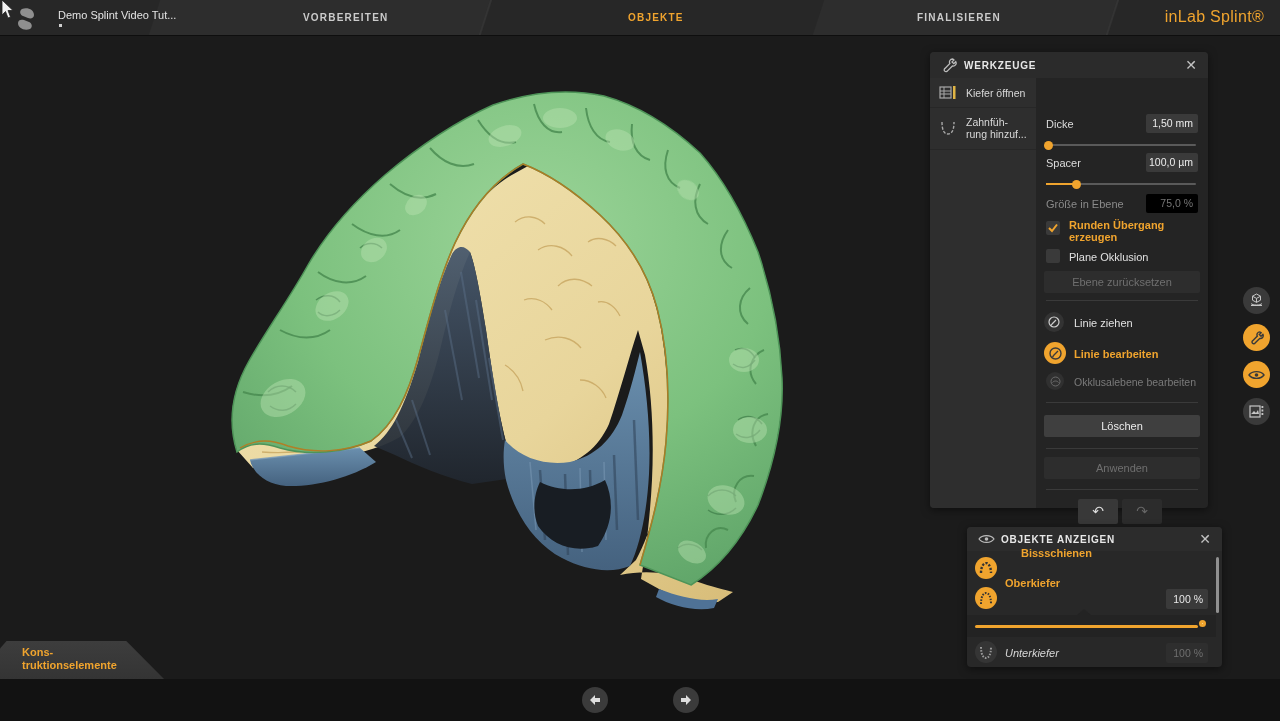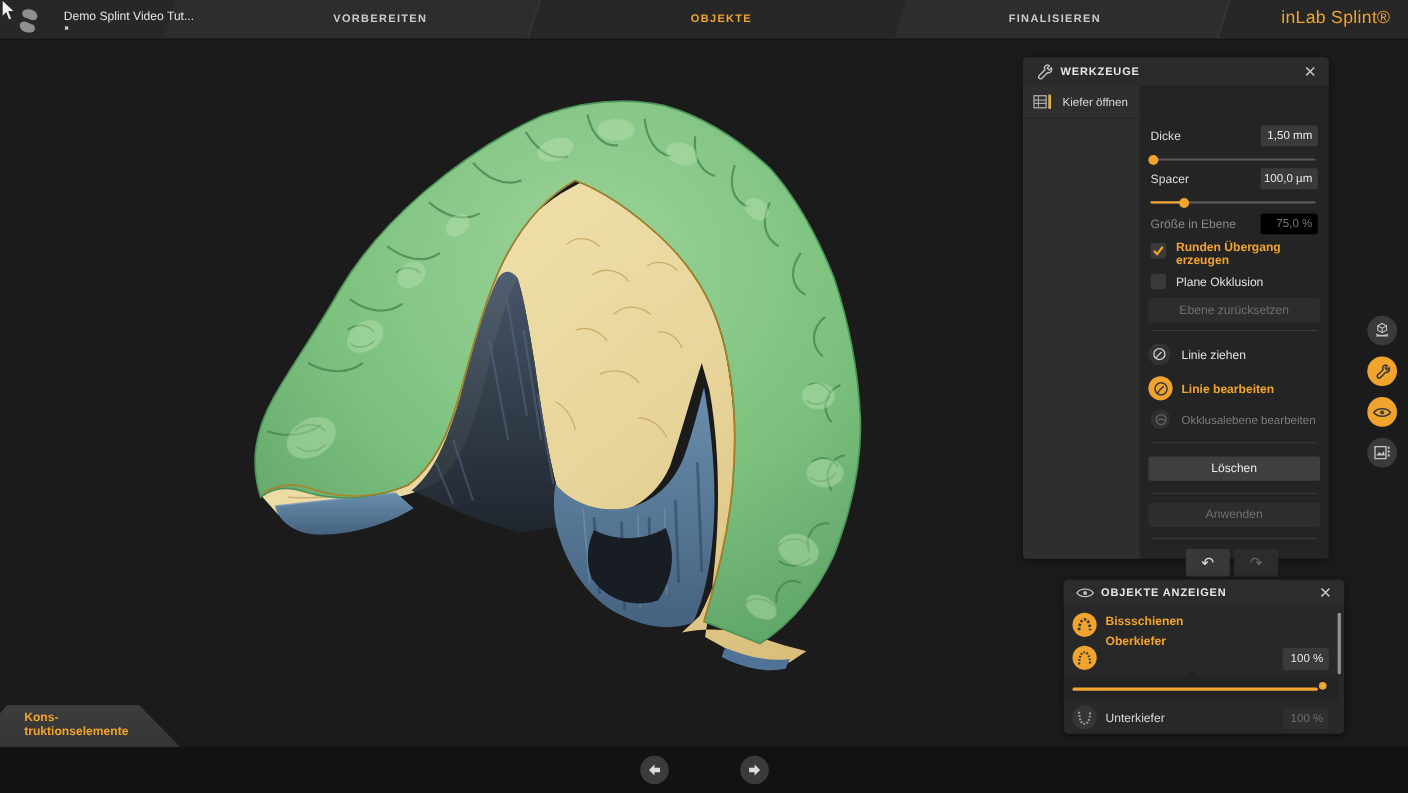--- a/index.html
+++ b/index.html
@@ -326,6 +326,15 @@
       </span>
       <div class="rlb" style="top:9px;">Kiefer öffnen</div>
     </div>
+    <div class="rail-item" style="height:42px;">
+      <span class="ric" style="top:12px;left:9px;">
+        <svg width="18" height="16" viewBox="0 0 18 16">
+          <path d="M3,2 C3,10 5,14 9,14 C13,14 15,10 15,2" fill="none" stroke="#a8a8a8" stroke-width="1.4" stroke-dasharray="3,1.6"></path>
+        </svg>
+      </span>
+      <div class="rlb preline" style="top:8px;">Zahnfüh-
+rung hinzuf...</div>
+    </div>
   </div>
 
   <div id="tools-content">

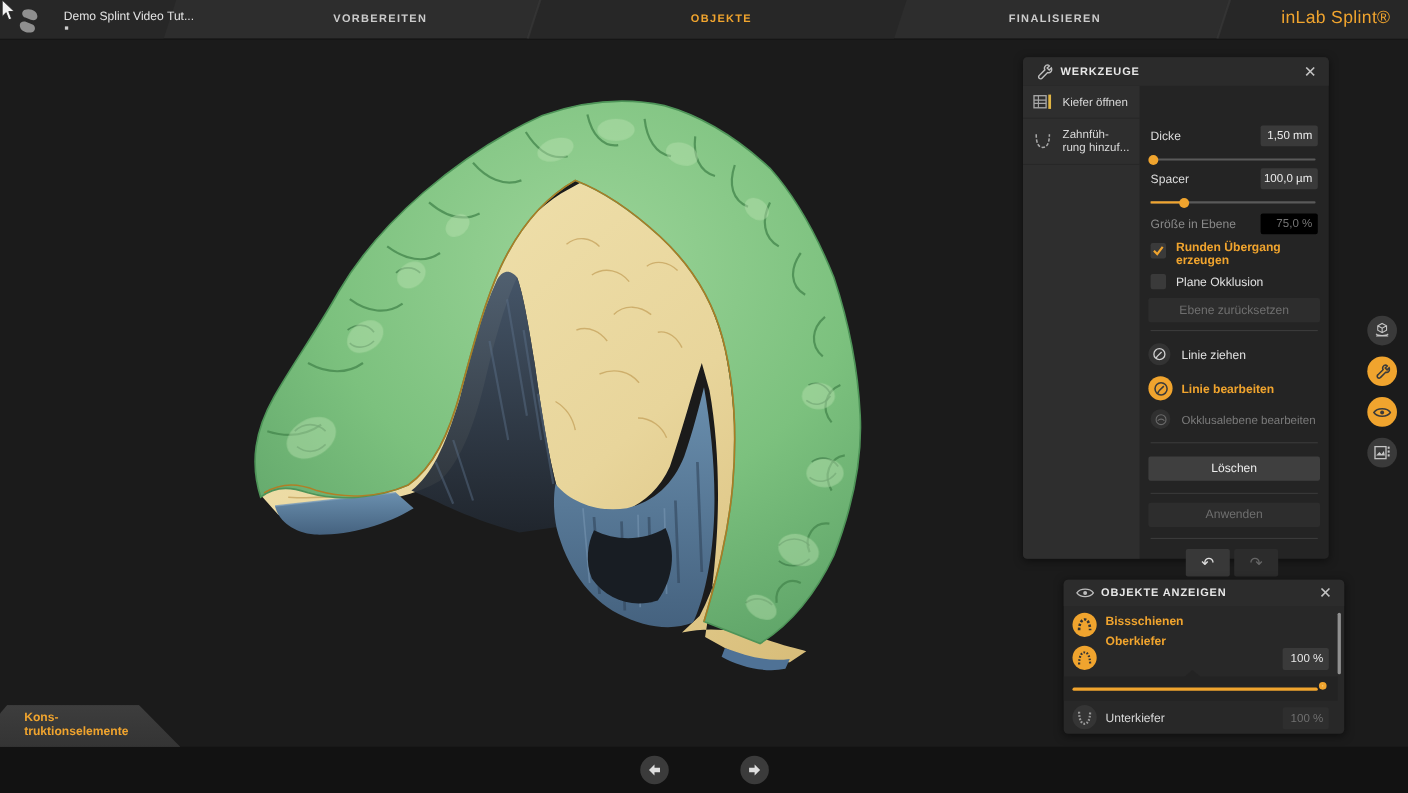--- a/index.html
+++ b/index.html
@@ -421,7 +421,7 @@
       <path d="M2,11 C2,4 5,1 7,1 C9,1 12,4 12,11" fill="none" stroke="#343434" stroke-width="2.4" stroke-dasharray="2.2,1.6"></path>
     </svg>
   </span>
-  <div class="obj-row-lbl orange" style="top:32px;">Bissschienen</div>
+  <div class="obj-row-lbl orange" style="top:20px;margin-left:16px;">Bissschienen</div>
 
   <span class="circle-ic orange abs" style="left:8px;top:60px;">
     <svg width="14" height="13" viewBox="0 0 14 13">

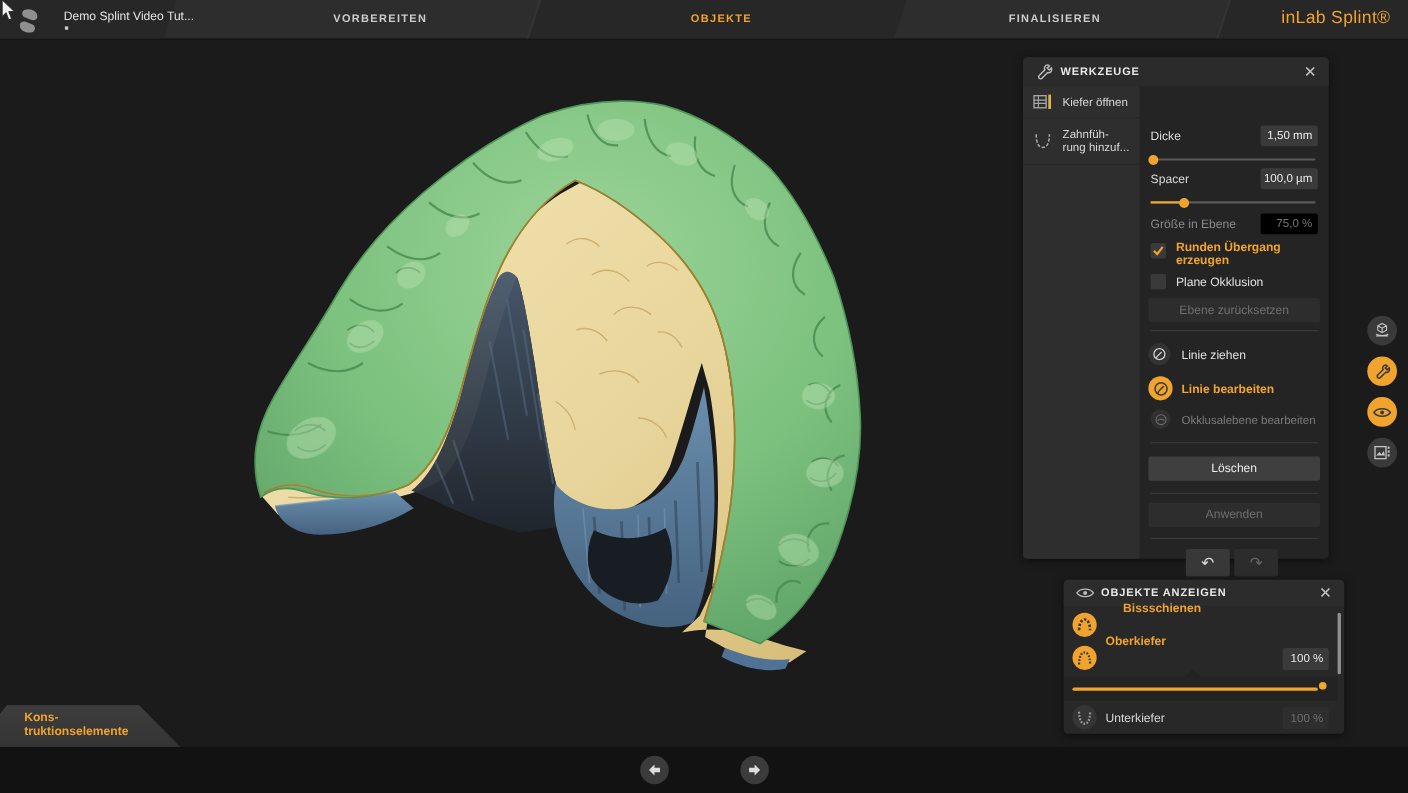--- a/index.html
+++ b/index.html
@@ -85,7 +85,7 @@
   #objects-panel .panel-header { height:24px; background:#2c2c2c; }
   .obj-row-lbl { position:absolute; left:38px; font-size:11px; font-weight:bold; }
   .obj-row-lbl.orange { color:#f0a42e; }
-  .obj-row-lbl.white { color:#d8d8d8; font-weight:normal; }
+  .obj-row-lbl.white { color:#d8d8d8; font-weight:normal;font-style:italic; }
   .obj-val { position:absolute; right:14px; width:42px; height:20px; background:#3a3a3a; border-radius:2px;
     color:#e8e8e8; font-size:10.5px; text-align:right; line-height:20px; padding-right:5px; }
   .obj-val.dim { background:#2e2e2e; color:#6f6f6f; }

